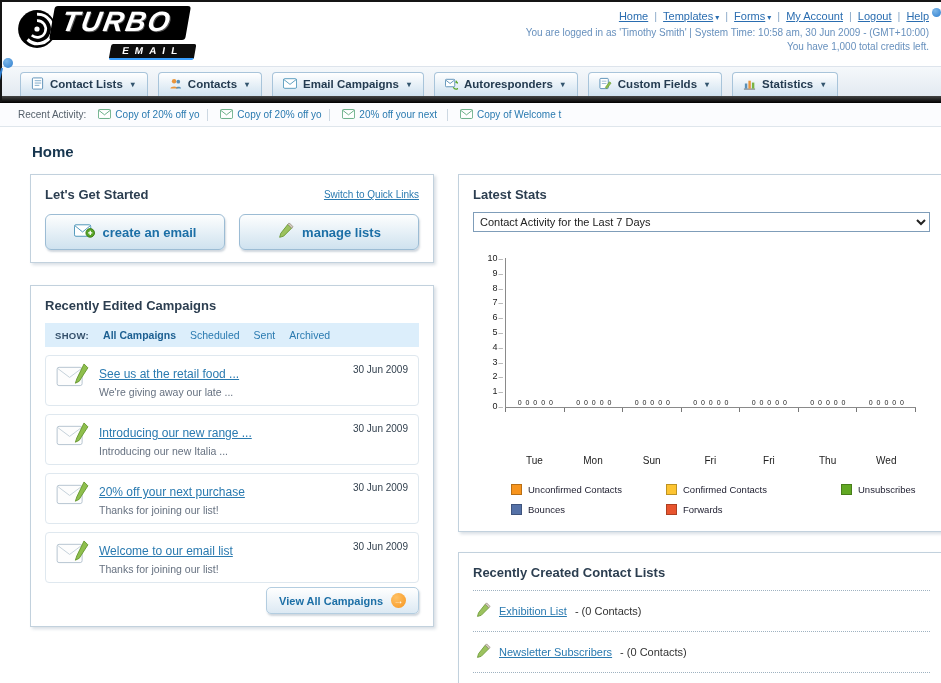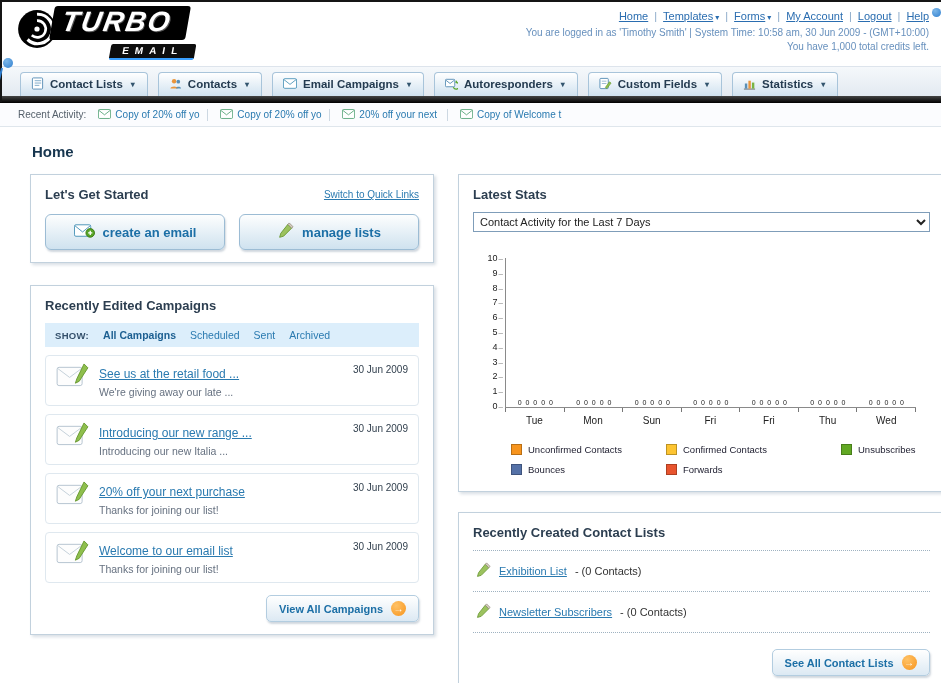--- a/index.html
+++ b/index.html
@@ -119,7 +119,7 @@
   .x-ticks div { flex:1; border-right:1px solid #777; }
   .x-ticks div:first-child { border-left:1px solid #777; }
   .x-axis { display:flex; }
-  .x-day { flex:1; text-align:center; font-size:10px; color:#222; padding-top:3px; }
+  .x-day { flex:1; text-align:center; font-size:10px; color:#222; padding-top:3px;margin-top:40px; }
   .legend { margin:18px 0 4px 34px; display:grid; grid-template-columns:155px 175px auto; row-gap:9px; font-size:9.5px; color:#223; }
   .legend-item { display:flex; align-items:center; gap:6px; }
   .swatch { width:11px; height:11px; border:1px solid rgba(0,0,0,0.25); flex:none; }

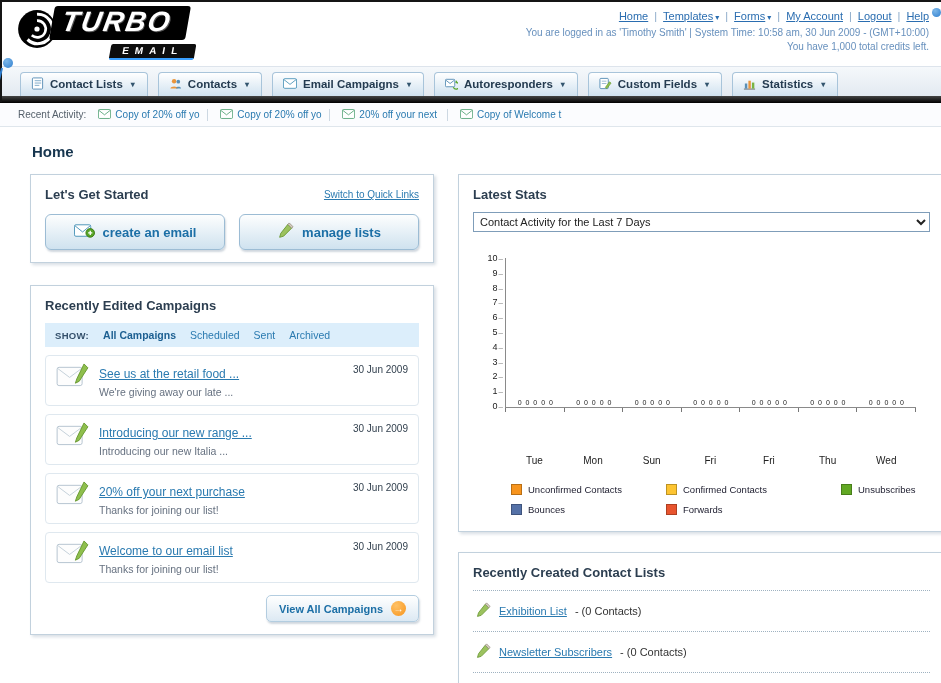--- a/index.html
+++ b/index.html
@@ -92,7 +92,7 @@
   .camp-title { color:#2a7ab0; text-decoration:underline; font-size:12px; }
   .camp-sub { color:#667180; font-size:10.5px; margin-top:4px; }
   .camp-date { position:absolute; right:10px; top:8px; font-size:10px; color:#33414f; }
-  .view-all-row { display:flex; justify-content:flex-end; margin-top:12px; }
+  .view-all-row { display:flex; justify-content:flex-end; margin-top:4px; }
   .pill-btn {
     display:inline-flex; align-items:center; gap:8px;
     background:linear-gradient(#ffffff,#dce9f3); border:1px solid #b3cde0; border-radius:5px;

